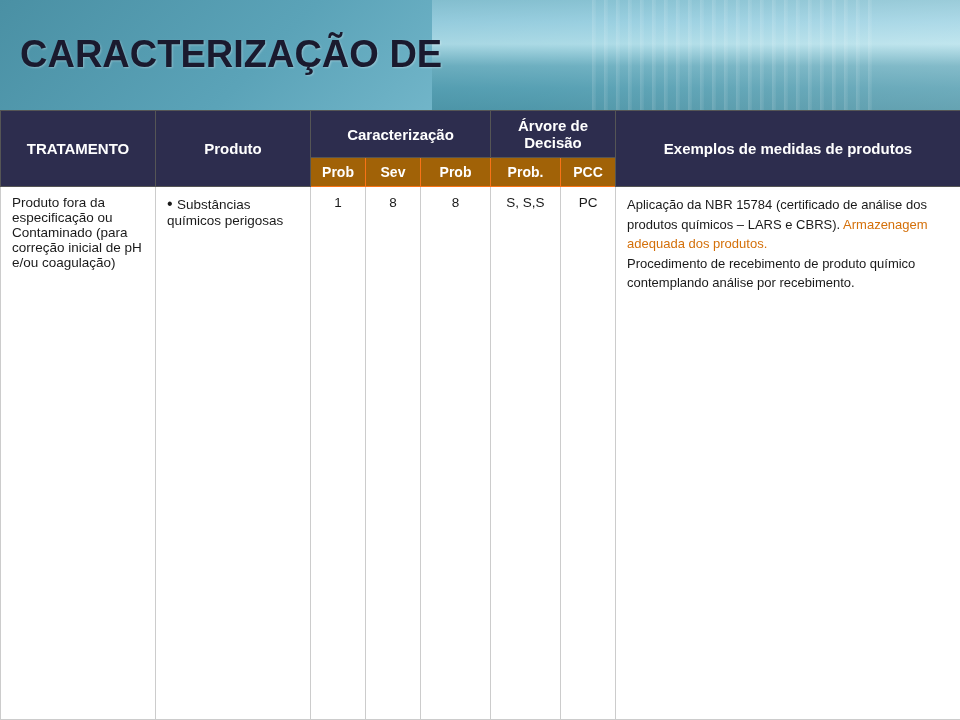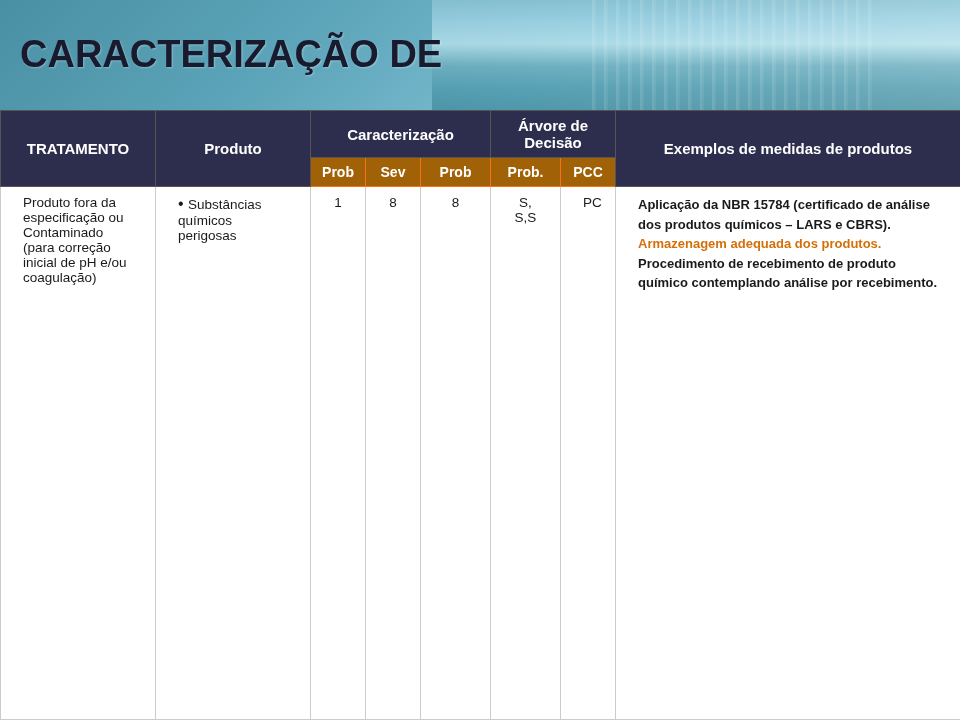--- a/index.html
+++ b/index.html
@@ -117,7 +117,7 @@
     tbody tr td {
       border: 1px solid #ccc;
       vertical-align: top;
-      padding: 8px 22px;
+      padding: 8px 11px;
       font-size: 13.5px;
       color: #1a1a1a;
     }

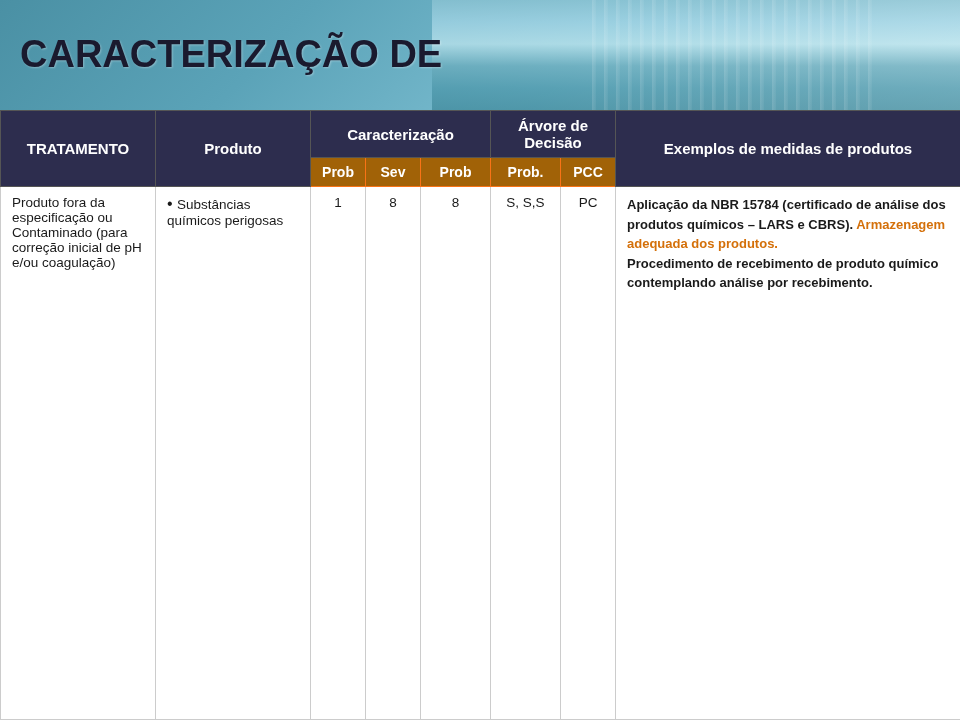--- a/index.html
+++ b/index.html
@@ -134,7 +134,6 @@
     .exemplos-cell {
       font-size: 13px;
       line-height: 1.5;
-      font-weight: bold;
     }
 
     .exemplos-cell .orange-text {

